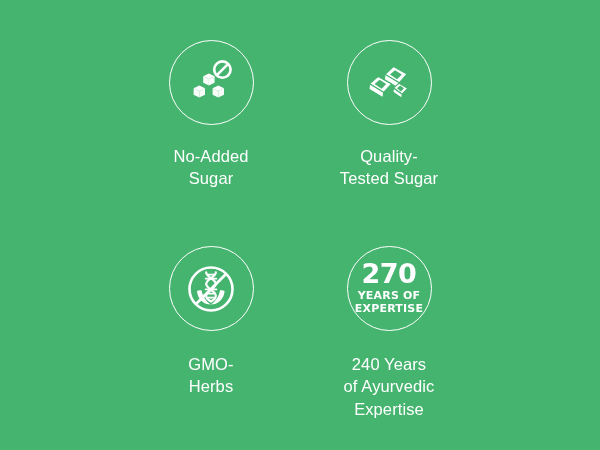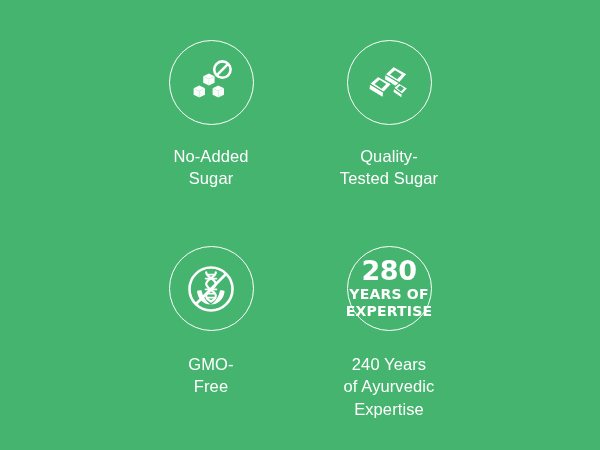--- a/index.html
+++ b/index.html
@@ -203,7 +203,7 @@
     <div class="badge-cell row-bottom">
       <div class="icon-ring">
         <div class="years-badge">
-          <div class="years-number">280</div>
+          <div class="years-number">270</div>
           <div class="years-sub">YEARS OF
 EXPERTISE</div>
         </div>

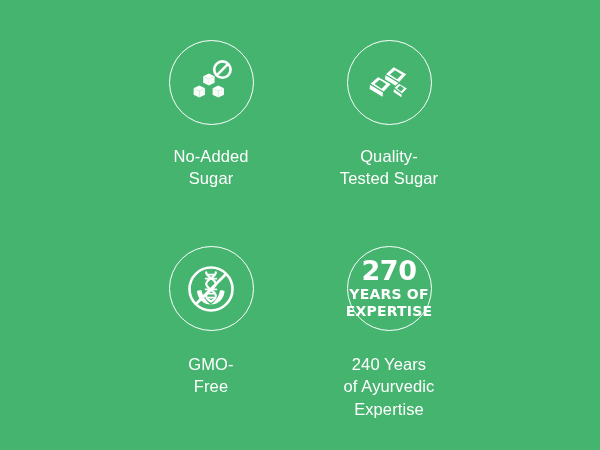--- a/index.html
+++ b/index.html
@@ -91,7 +91,7 @@
     color: #ffffff;
     font-family: "DejaVu Sans", sans-serif;
     font-weight: bold;
-    font-size: 14px;
+    font-size: 11px;
     letter-spacing: 0.2px;
     line-height: 1.18;
     text-align: center;

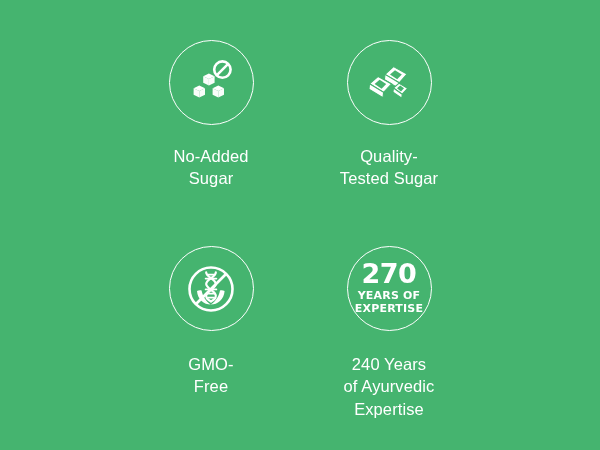--- a/index.html
+++ b/index.html
@@ -197,7 +197,7 @@
         </span>
       </div>
       <div class="badge-caption">GMO-
-Free</div>
+Herbs</div>
     </div>
 
     <div class="badge-cell row-bottom">

